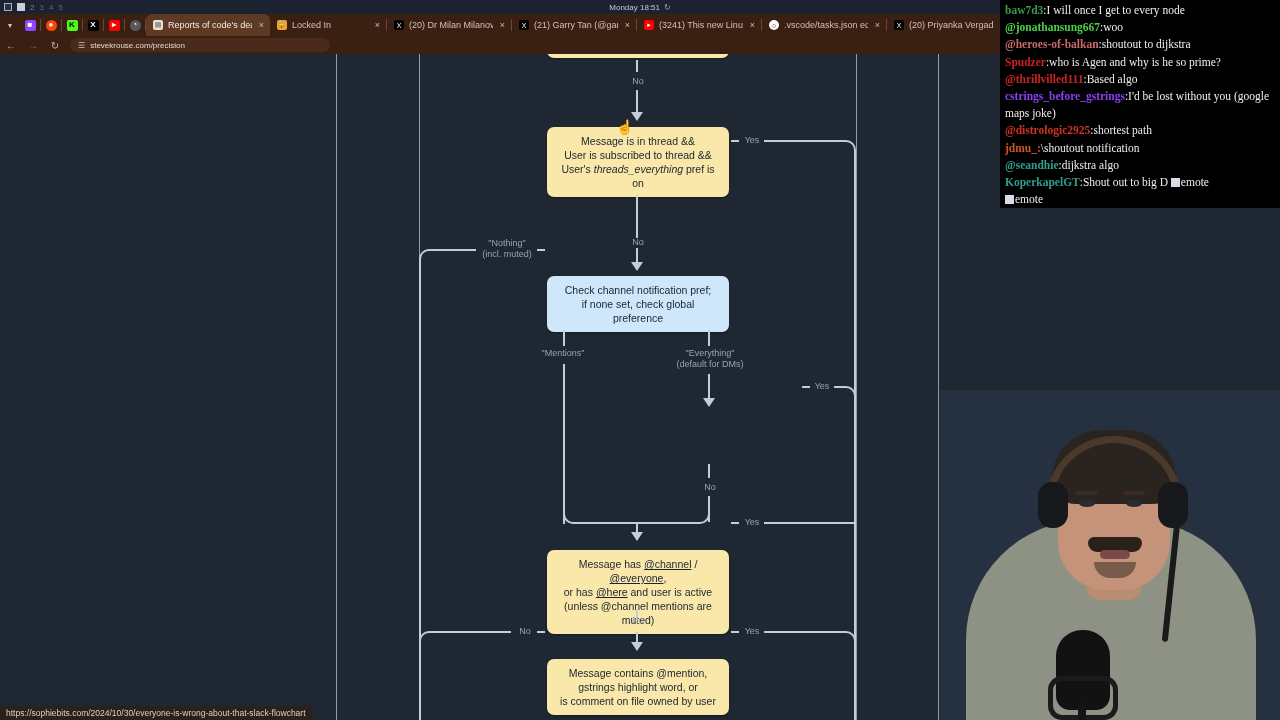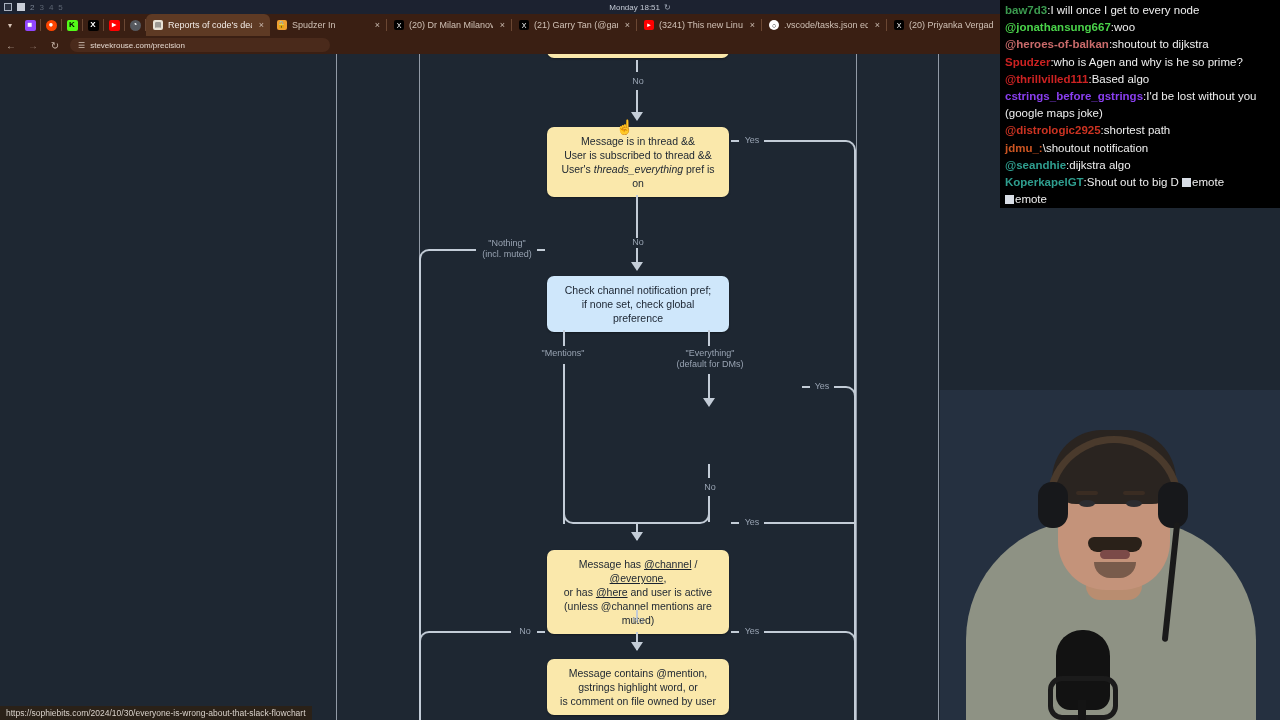--- a/index.html
+++ b/index.html
@@ -90,7 +90,7 @@
   #chat { position:absolute; right:0; top:0; width:280px; height:208px;
      background:#000; padding:2px 4px 4px 5px; overflow:hidden; }
   #chat .msg { font-size:11.5px; line-height:17.2px; color:#efefef;
-     word-wrap:break-word; font-family:Liberation Sans, sans-serif; }
+     word-wrap:break-word; font-family:Liberation Serif, serif; }
   #chat .who { font-weight:bold; }
   #chat .emote { display:inline-block; width:9px; height:9px; background:#d8dde5;
      vertical-align:-1px; margin-right:1px; }

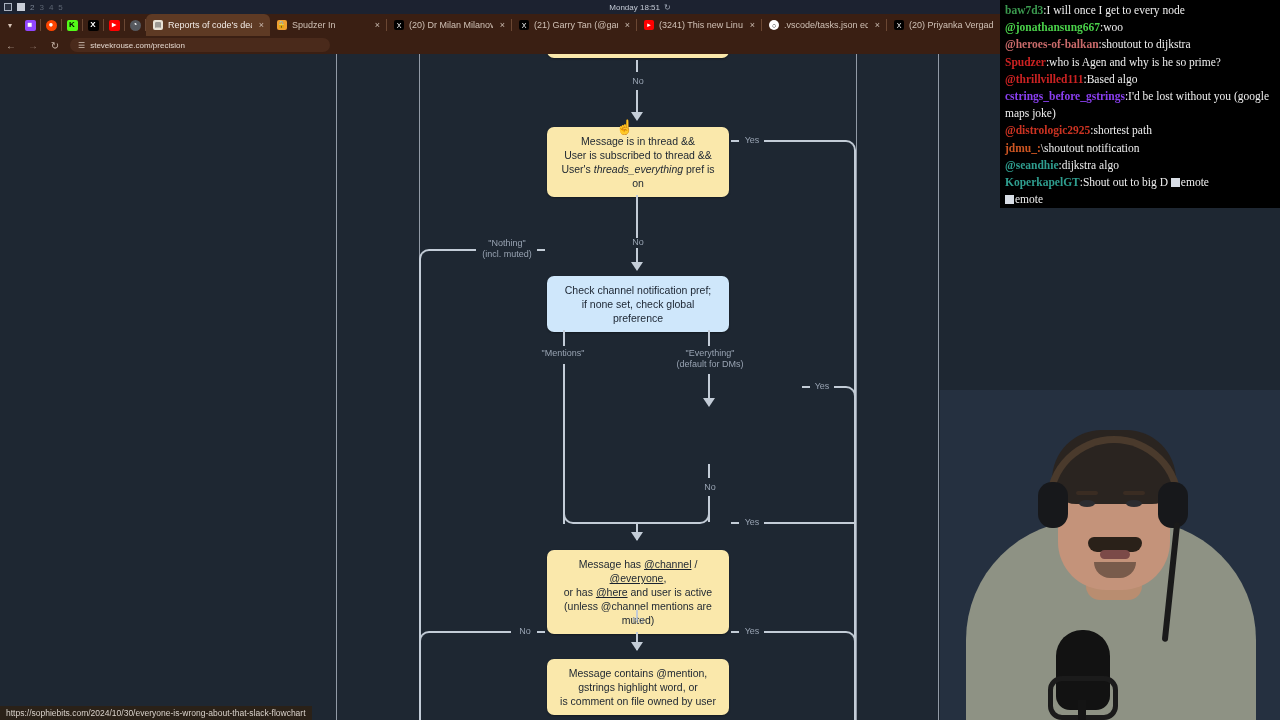--- a/index.html
+++ b/index.html
@@ -196,7 +196,7 @@
       </div>
       <div class="tab" style="min-width:116px">
         <div class="fav" style="background:#f0a030;color:#3a1f13">🔒</div>
-        <div class="ttl">Spudzer In</div>
+        <div class="ttl">Locked In</div>
         <div class="x">×</div>
       </div>
       <div class="tabdiv"></div>

